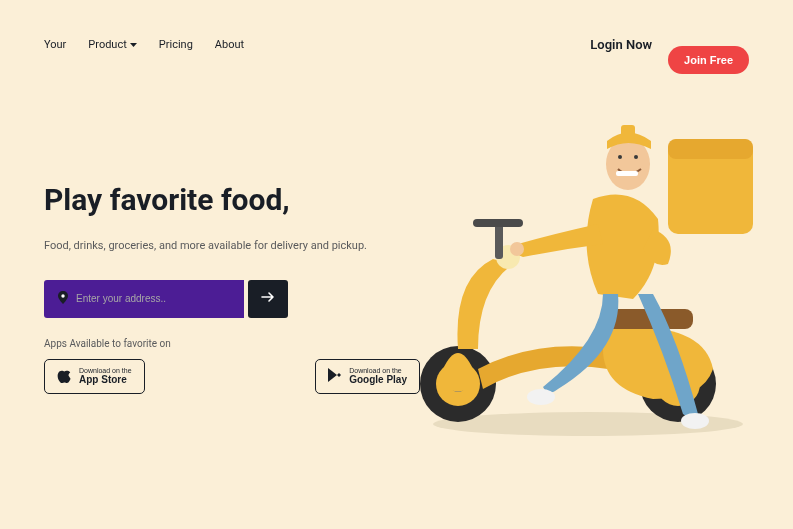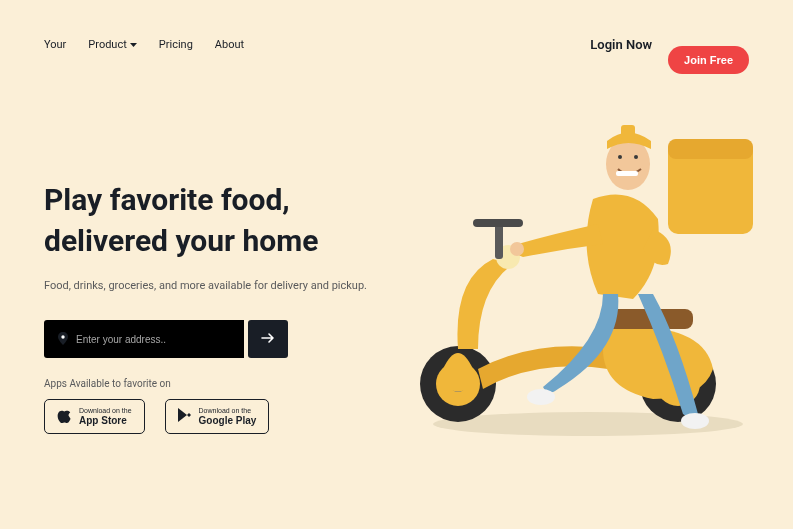--- a/index.html
+++ b/index.html
@@ -194,7 +194,6 @@
 <section class="hero">
   <h1 class="headline">
     <span>Play favorite food,</span><br>
-    <span>delivered your home</span>
   </h1>
   <p class="subtext">Food, drinks, groceries, and more available for delivery and pickup.</p>
 

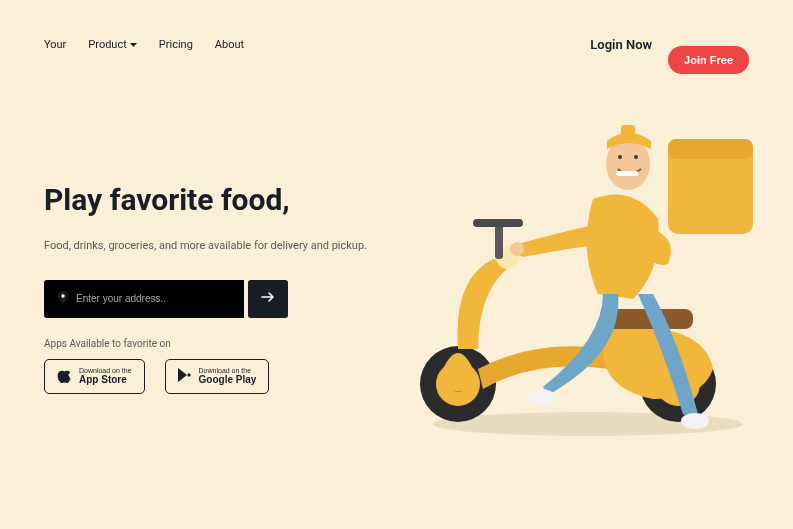--- a/index.html
+++ b/index.html
@@ -88,7 +88,7 @@
       margin-bottom: 20px;
     }
     .search-box {
-      background: #000000;
+      background: #4c1d95;
       display: flex;
       align-items: center;
       padding: 0 14px;

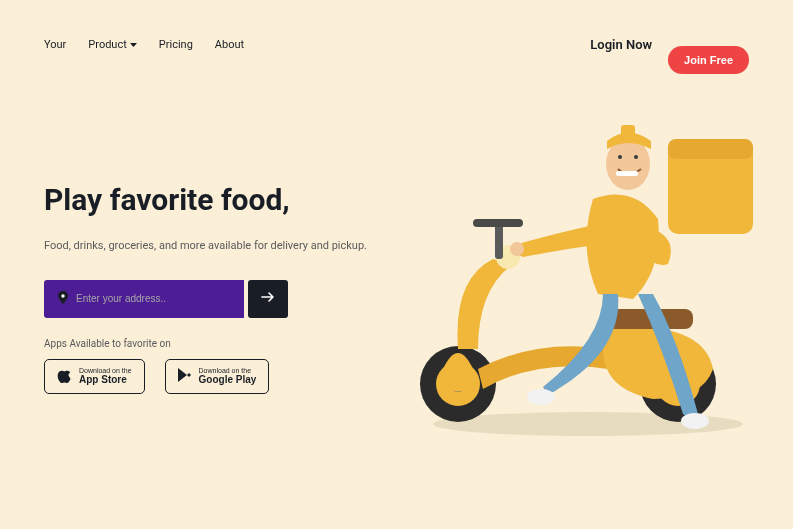--- a/index.html
+++ b/index.html
@@ -126,6 +126,7 @@
     .app-buttons {
       display: flex;
       gap: 20px;
+      justify-content: space-between;
     }
     .app-btn {
       border: 1px solid #191e26;

